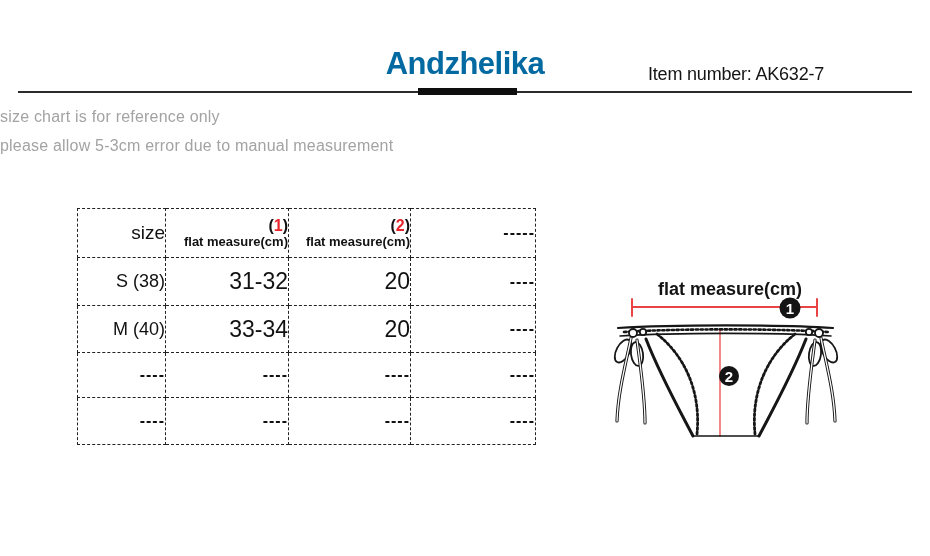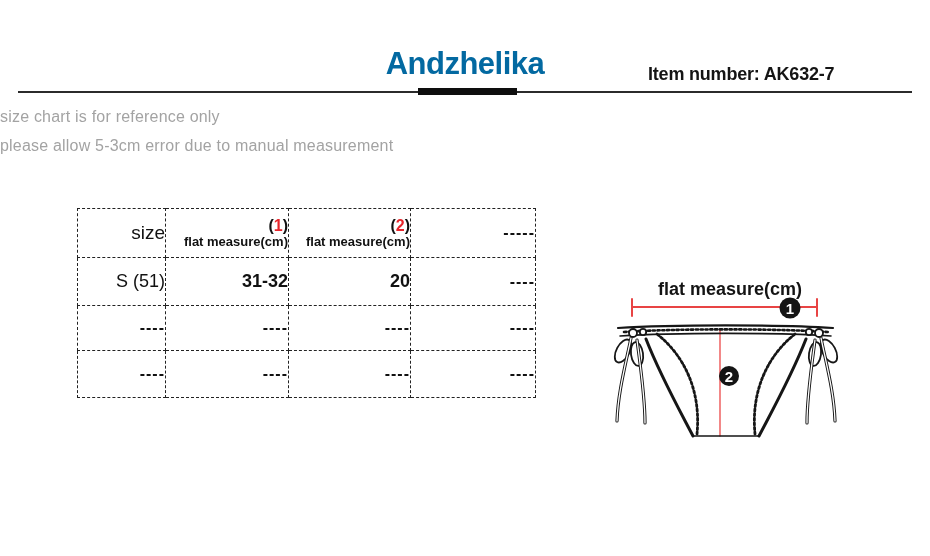--- a/index.html
+++ b/index.html
@@ -16,7 +16,7 @@
   }
   .item-number{
     position:absolute;left:648px;top:64px;
-    font-size:18px;font-weight:700;letter-spacing:-0.2px;color:#141414;
+    font-size:18px;font-weight:400;letter-spacing:-0.2px;color:#141414;
   }
   .header-rule{
     position:absolute;left:18px;right:18px;top:91px;height:2px;background:#2b2b2b;

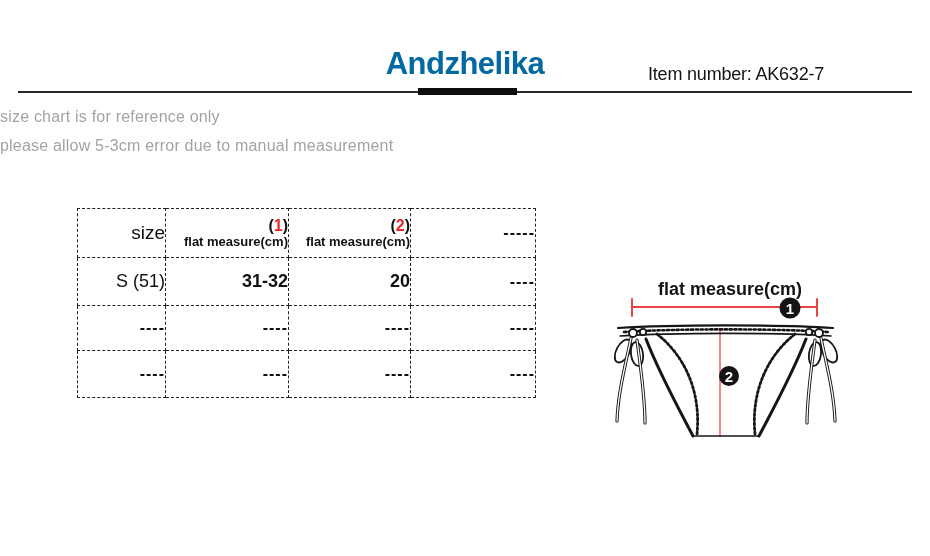--- a/index.html
+++ b/index.html
@@ -86,7 +86,7 @@
     <td class="h-dash">-----</td>
   </tr>
   <tr style="height:48px">
-    <td class="c-size">S (51)</td>
+    <td class="c-size">S (38)</td>
     <td class="c-val">31-32</td>
     <td class="c-val">20</td>
     <td class="c-dash">----</td>

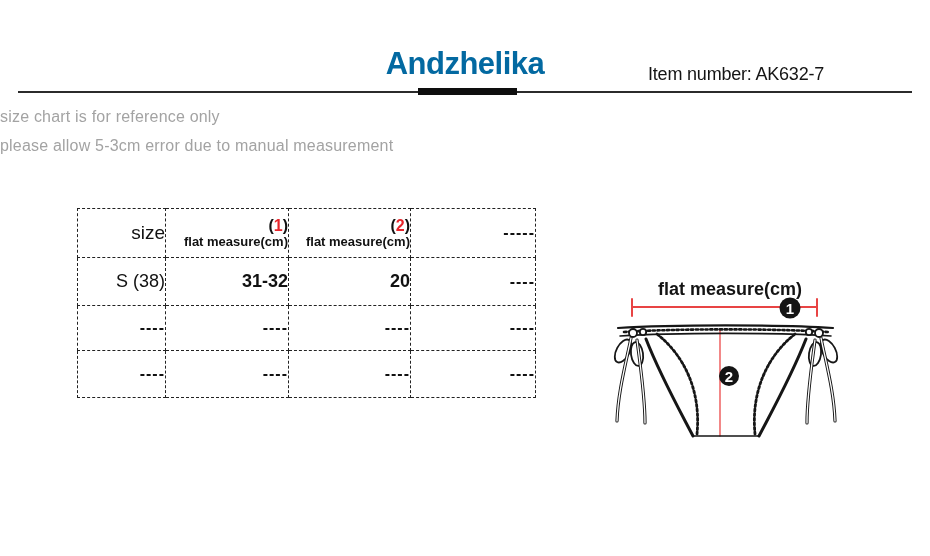--- a/index.html
+++ b/index.html
@@ -46,7 +46,7 @@
   .h-sub{font-size:13px;font-weight:700;line-height:1.1;}
   .h-dash,.c-dash{font-size:16px;font-weight:700;letter-spacing:1px;}
   .c-size{font-size:18px;}
-  .c-val{font-size:18px;font-weight:700;}
+  .c-val{font-size:23px;font-weight:400;}
   
   .diagram-label{
     position:absolute;left:600px;top:279px;width:260px;

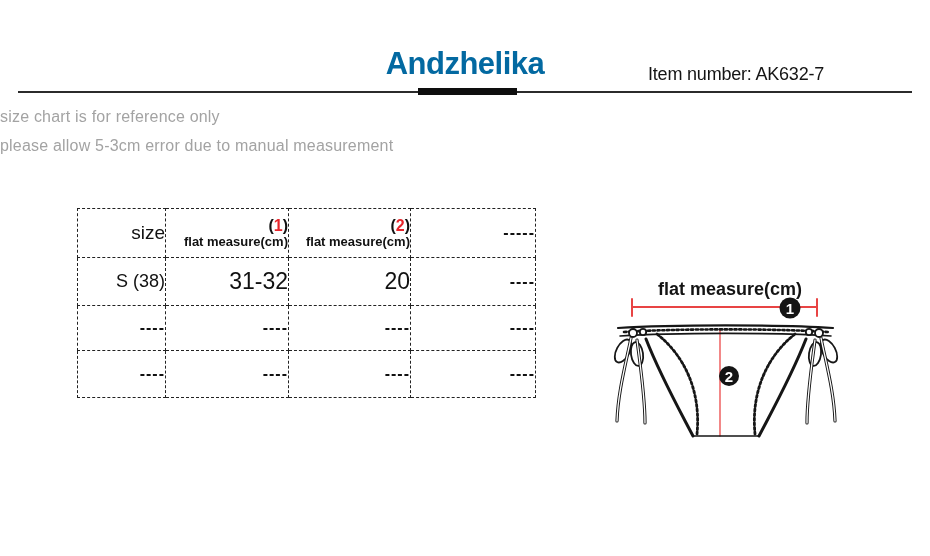--- a/index.html
+++ b/index.html
@@ -91,6 +91,12 @@
     <td class="c-val">20</td>
     <td class="c-dash">----</td>
   </tr>
+  <tr style="height:47px">
+    <td class="c-size">M (40)</td>
+    <td class="c-val">33-34</td>
+    <td class="c-val">20</td>
+    <td class="c-dash">----</td>
+  </tr>
   <tr style="height:45px">
     <td class="c-dash">----</td>
     <td class="c-dash">----</td>

